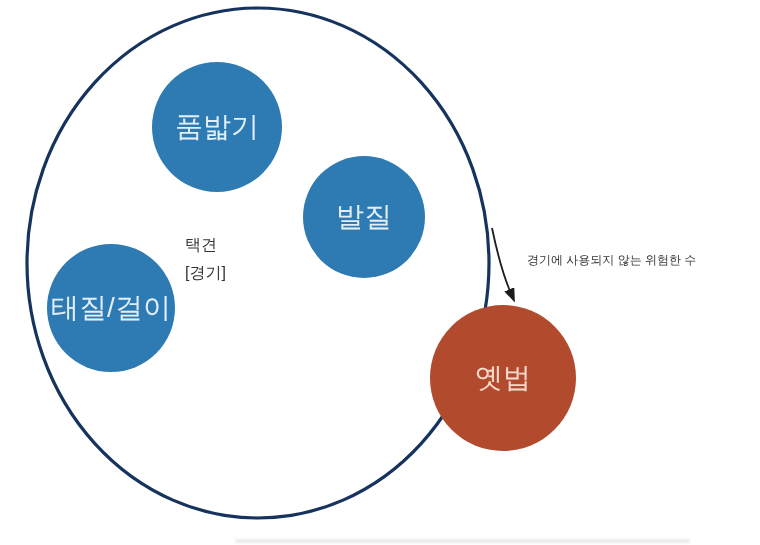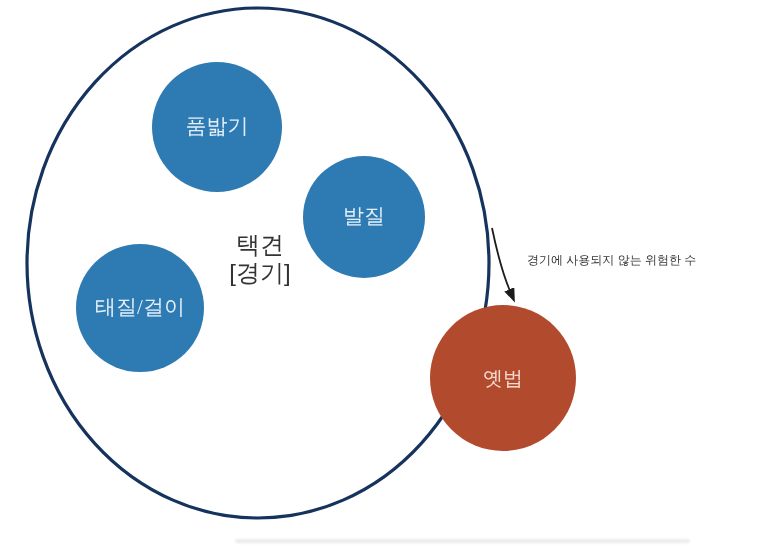--- a/index.html
+++ b/index.html
@@ -30,7 +30,7 @@
     text-align:center;z-index:2;
     line-height:1.3;
   }
-  .circle.blue{background:var(--c-inner-fill);color:var(--c-inner-text);font-size:21px;font-family:Liberation Serif, serif;}
+  .circle.blue{background:var(--c-inner-fill);color:var(--c-inner-text);font-size:28px;}
   .circle.red{background:var(--c-outer-fill);color:var(--c-outer-text);font-size:20px;line-height:1.32;align-items:center;}
   .c1{left:152px;top:62px;width:130px;height:130px;}
   .c2{left:303px;top:156px;width:122px;height:122px;}

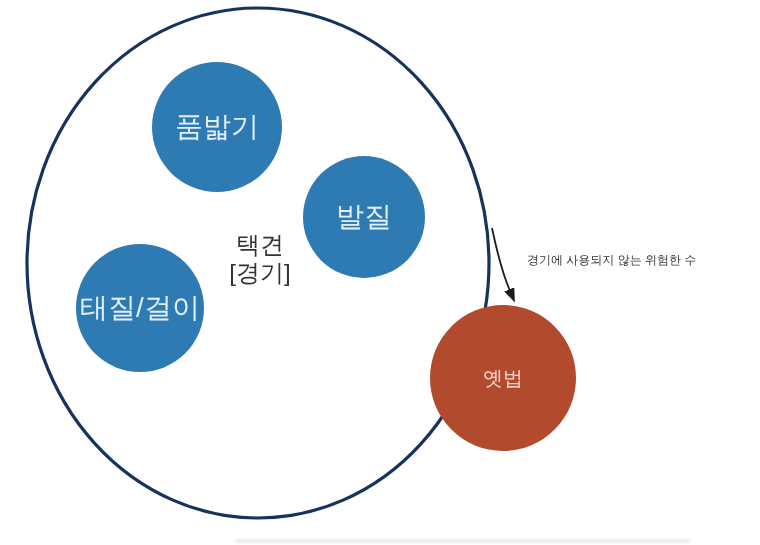--- a/index.html
+++ b/index.html
@@ -39,8 +39,8 @@
   .c5{left:430px;top:305px;width:146px;height:146px;}
   .center-label{
     position:absolute;left:185px;top:231px;width:150px;z-index:3;
-    text-align:center;color:var(--c-label-text);
-    font-size:24px;line-height:28px;
+    color:var(--c-label-text);
+    font-size:16px;line-height:28px;
   }
   .annotation{
     position:absolute;left:527px;top:252px;z-index:3;

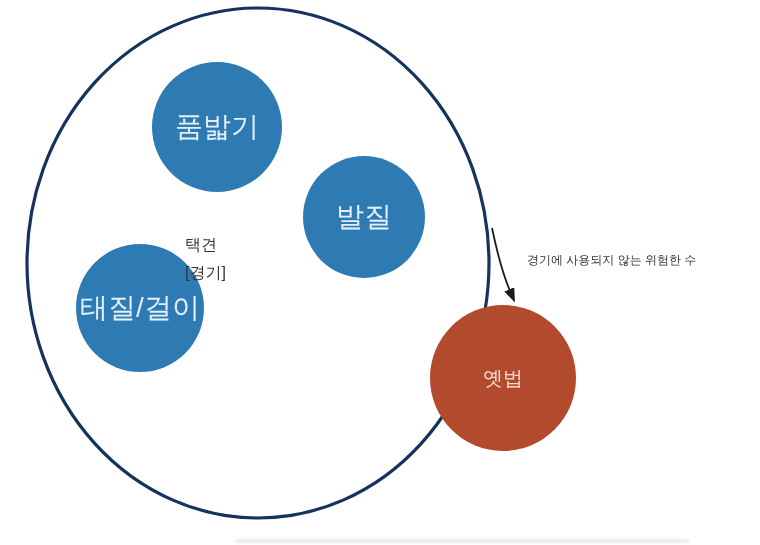--- a/index.html
+++ b/index.html
@@ -34,7 +34,7 @@
   .circle.red{background:var(--c-outer-fill);color:var(--c-outer-text);font-size:20px;line-height:1.32;align-items:center;}
   .c1{left:152px;top:62px;width:130px;height:130px;}
   .c2{left:303px;top:156px;width:122px;height:122px;}
-  .c3{left:76px;top:244px;width:128px;height:128px;font-size:20px;text-align:center;}
+  .c3{left:47px;top:244px;width:128px;height:128px;font-size:20px;text-align:center;}
   .c4{left:245px;top:318px;width:100px;height:100px;font-size:20px;}
   .c5{left:430px;top:305px;width:146px;height:146px;}
   .center-label{

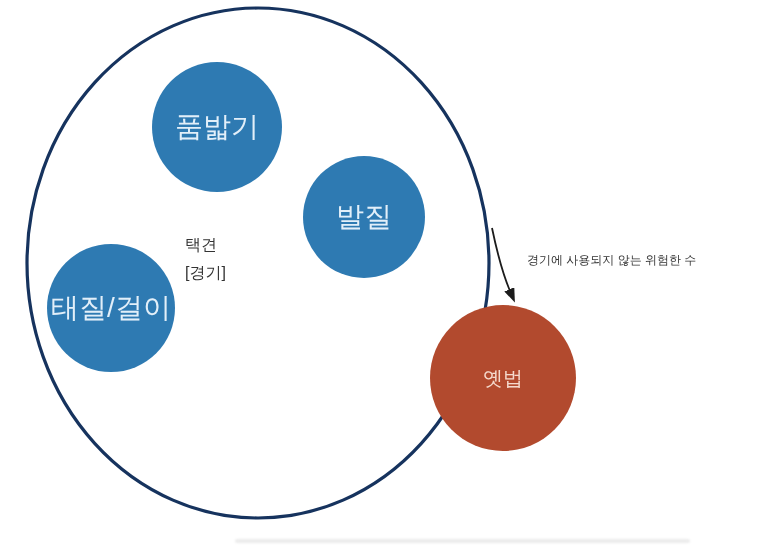--- a/index.html
+++ b/index.html
@@ -31,7 +31,7 @@
     line-height:1.3;
   }
   .circle.blue{background:var(--c-inner-fill);color:var(--c-inner-text);font-size:28px;}
-  .circle.red{background:var(--c-outer-fill);color:var(--c-outer-text);font-size:20px;line-height:1.32;align-items:center;}
+  .circle.red{background:var(--c-outer-fill);color:var(--c-outer-text);font-size:28px;line-height:1.32;align-items:center;}
   .c1{left:152px;top:62px;width:130px;height:130px;}
   .c2{left:303px;top:156px;width:122px;height:122px;}
   .c3{left:47px;top:244px;width:128px;height:128px;font-size:20px;text-align:center;}

